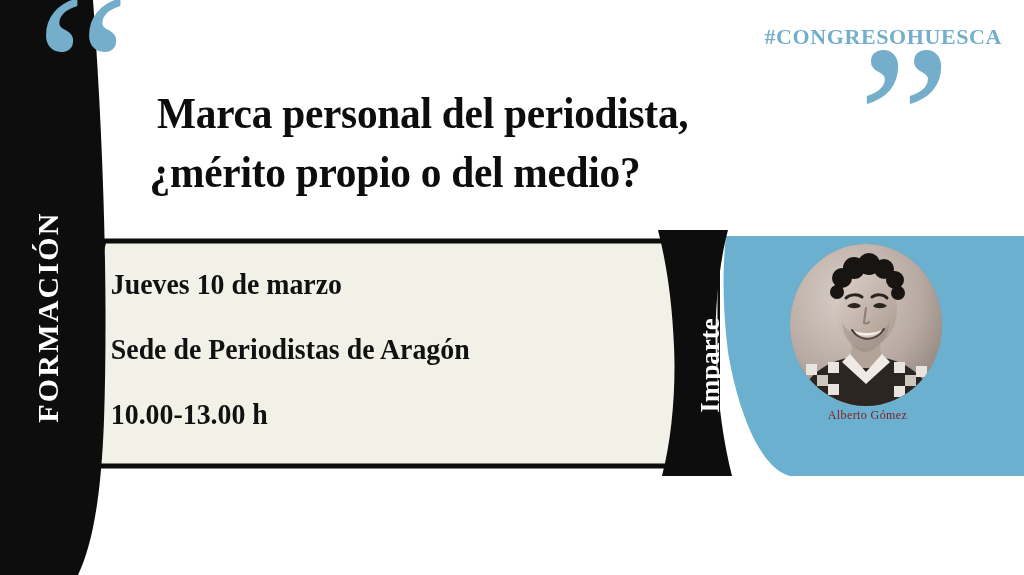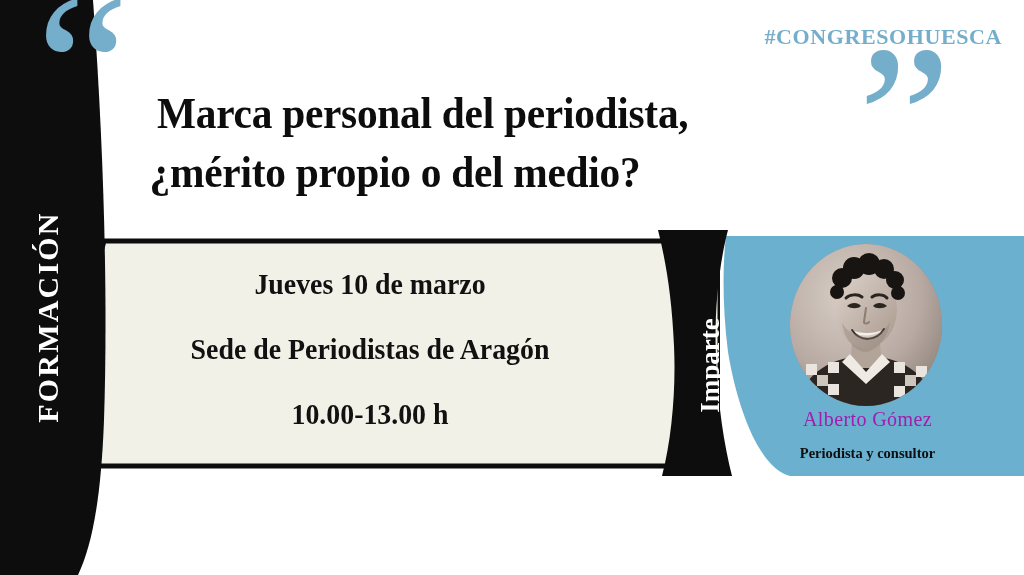--- a/index.html
+++ b/index.html
@@ -122,7 +122,6 @@
     top: 268px;
     width: 540px;
     z-index: 5;
-    text-align: center;
   }
   .detail-line {
     font-family: "Liberation Serif", serif;

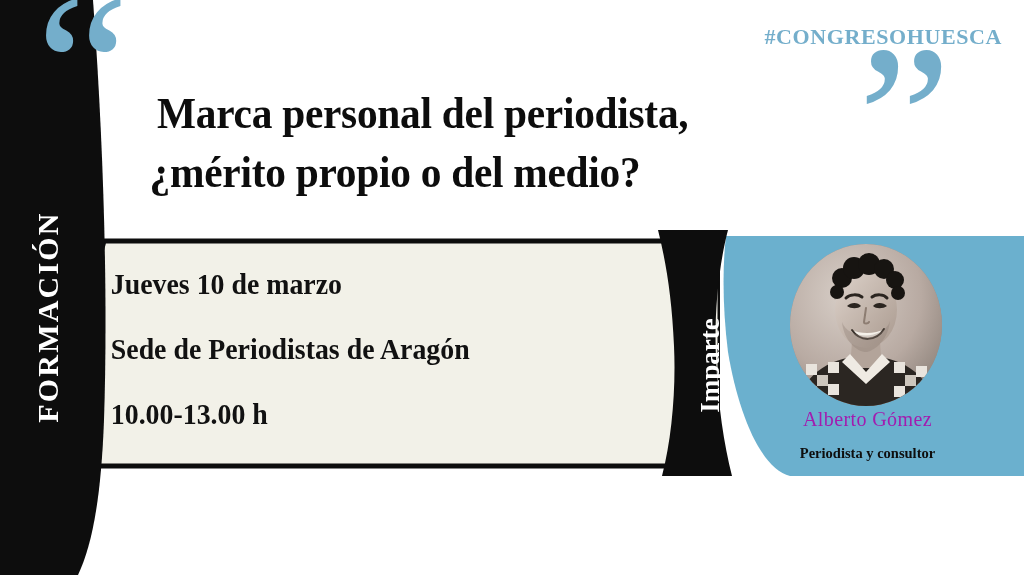--- a/index.html
+++ b/index.html
@@ -191,10 +191,10 @@
   }
   .speaker-name {
     font-family: "Liberation Serif", serif;
-    font-size: 20px;
-    color: #a21caf;
+    font-size: 12px;
+    color: #7f1d1d;
     letter-spacing: 0.4px;
-    margin-bottom: 14px;
+    margin-bottom: 6px;
   }
   .speaker-role {
     font-family: "Liberation Serif", serif;

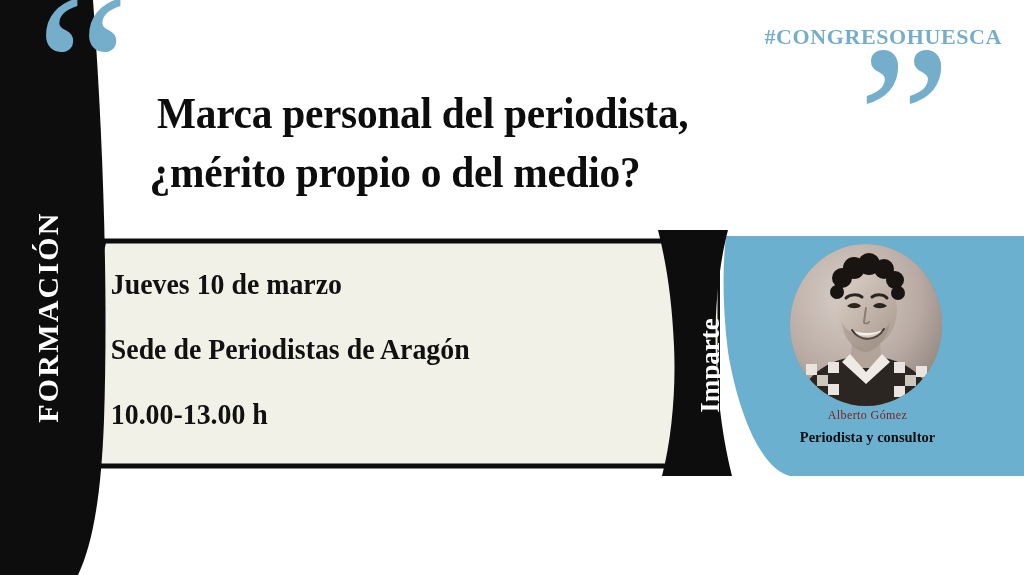--- a/index.html
+++ b/index.html
@@ -331,7 +331,6 @@
   <div class="speaker-info">
     <div class="speaker-name">Alberto Gómez</div>
     <div class="speaker-role">
-      <div>Periodista y consultor</div>
     </div>
   </div>
 

